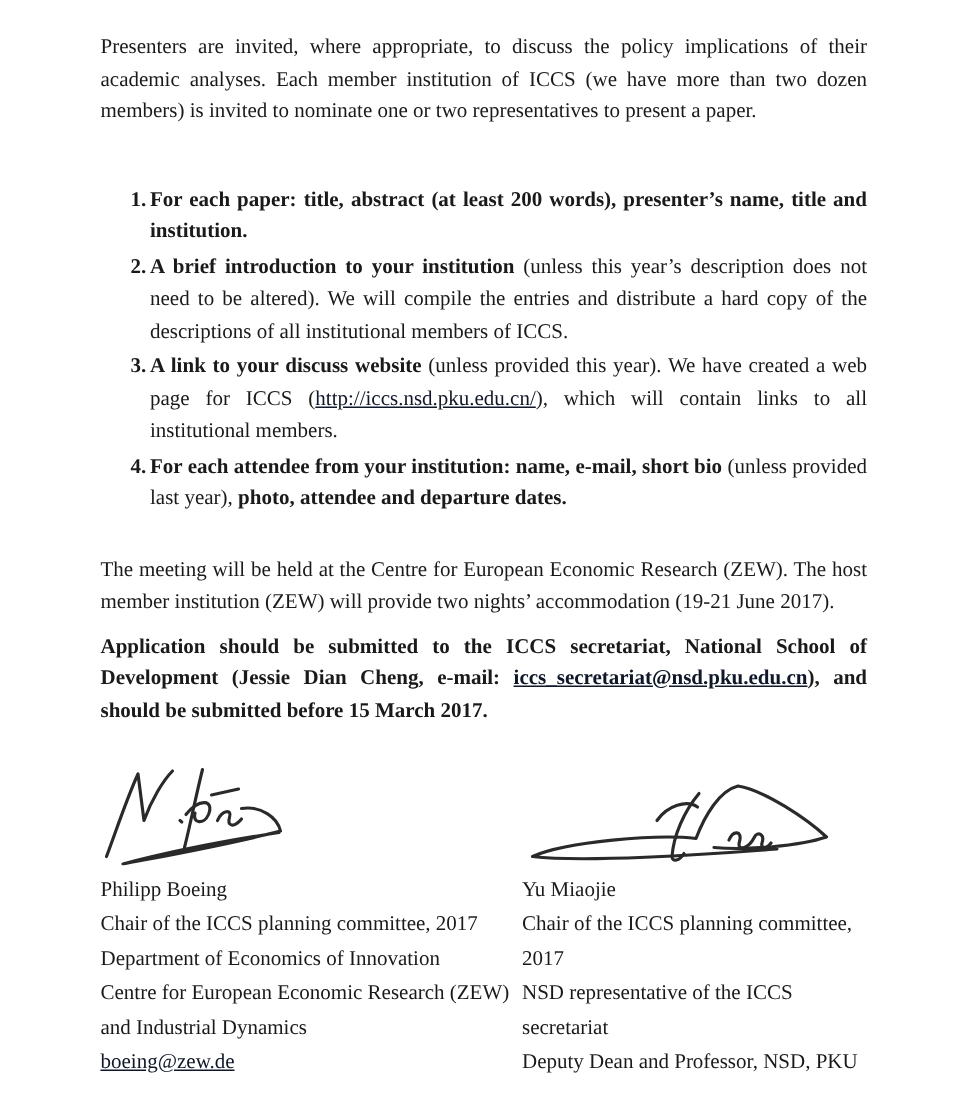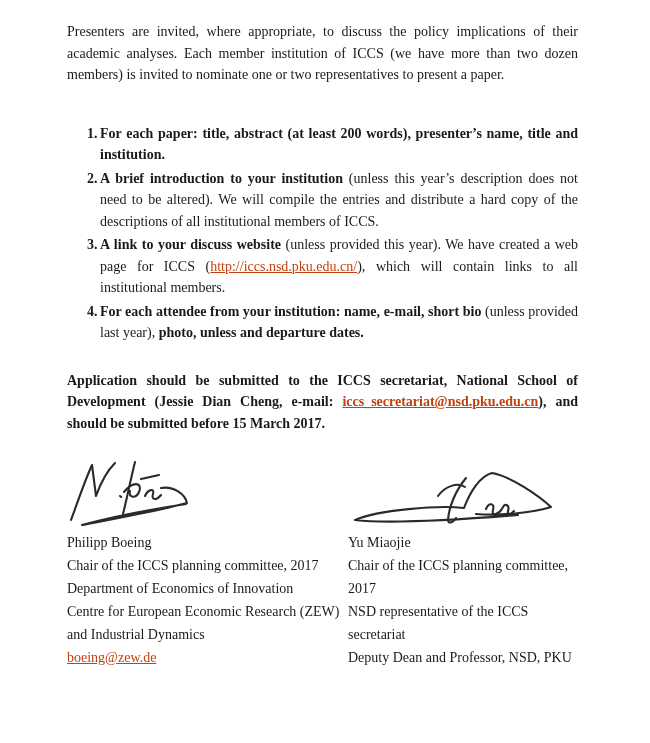--- a/index.html
+++ b/index.html
@@ -28,7 +28,7 @@
   }
   .bold { font-weight: bold; }
   .link {
-    color: #c2410c;
+    color: #0f172a;
     text-decoration: underline;
     cursor: pointer;
   }

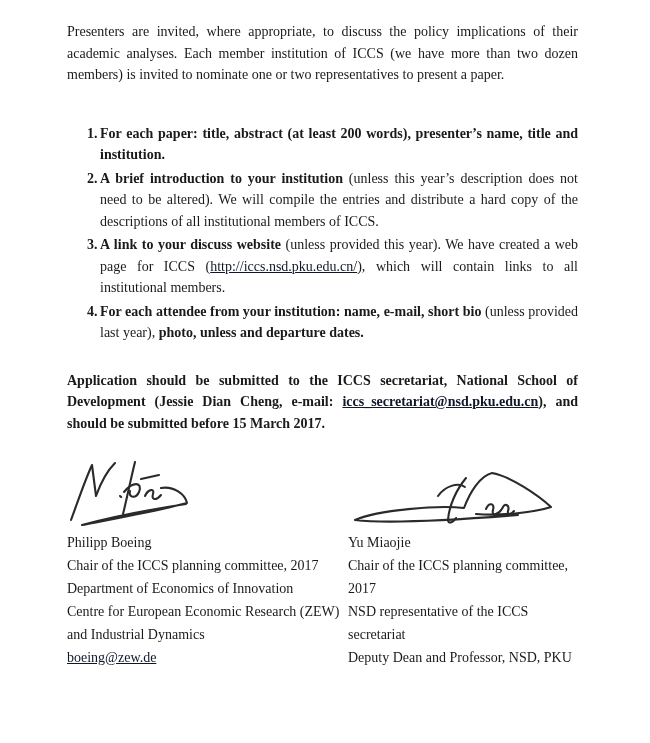--- a/index.html
+++ b/index.html
@@ -113,7 +113,7 @@
     <div class="list-item">
       <span class="list-num">4.</span>
       <div class="list-body">
-        <span class="bold">For each attendee from your institution: name, e-mail, short bio</span><span> (unless provided last year), </span><span class="bold">photo, unless and departure dates.</span>
+        <span class="bold">For each attendee from your institution: name, e-mail, short bio</span><span> (unless provided last year), </span><span class="bold">photo, attendee and departure dates.</span>
       </div>
     </div>
 

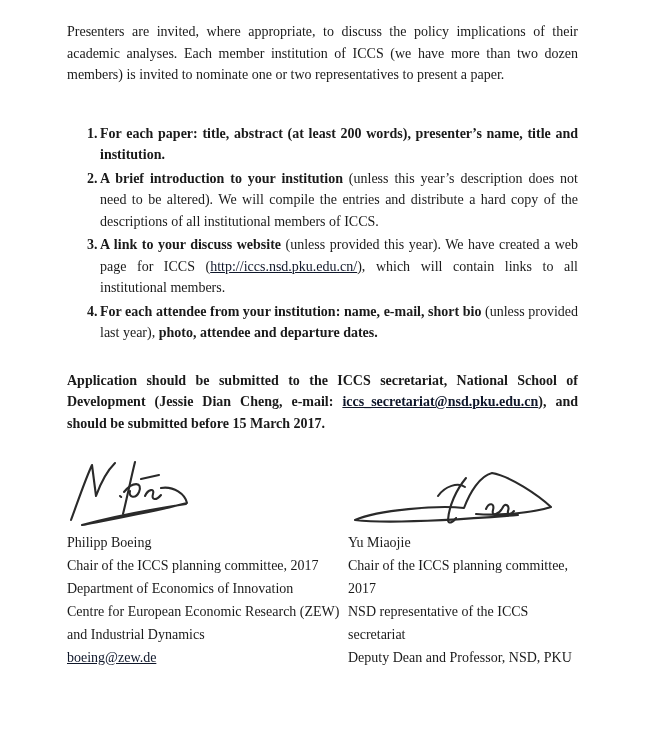--- a/index.html
+++ b/index.html
@@ -119,6 +119,7 @@
 
   </div>
 
+  <p class="para meeting">The meeting will be held at the Centre for European Economic Research (ZEW). The host member institution (ZEW) will provide two nights’ accommodation (19-21 June 2017).</p>
 
   <p class="para application bold"><span>Application should be submitted to the ICCS secretariat, National School of Development (Jessie Dian Cheng, e-mail: </span><a class="link bold">iccs_secretariat@nsd.pku.edu.cn</a><span>), and should be submitted before 15 March 2017.</span></p>
 

